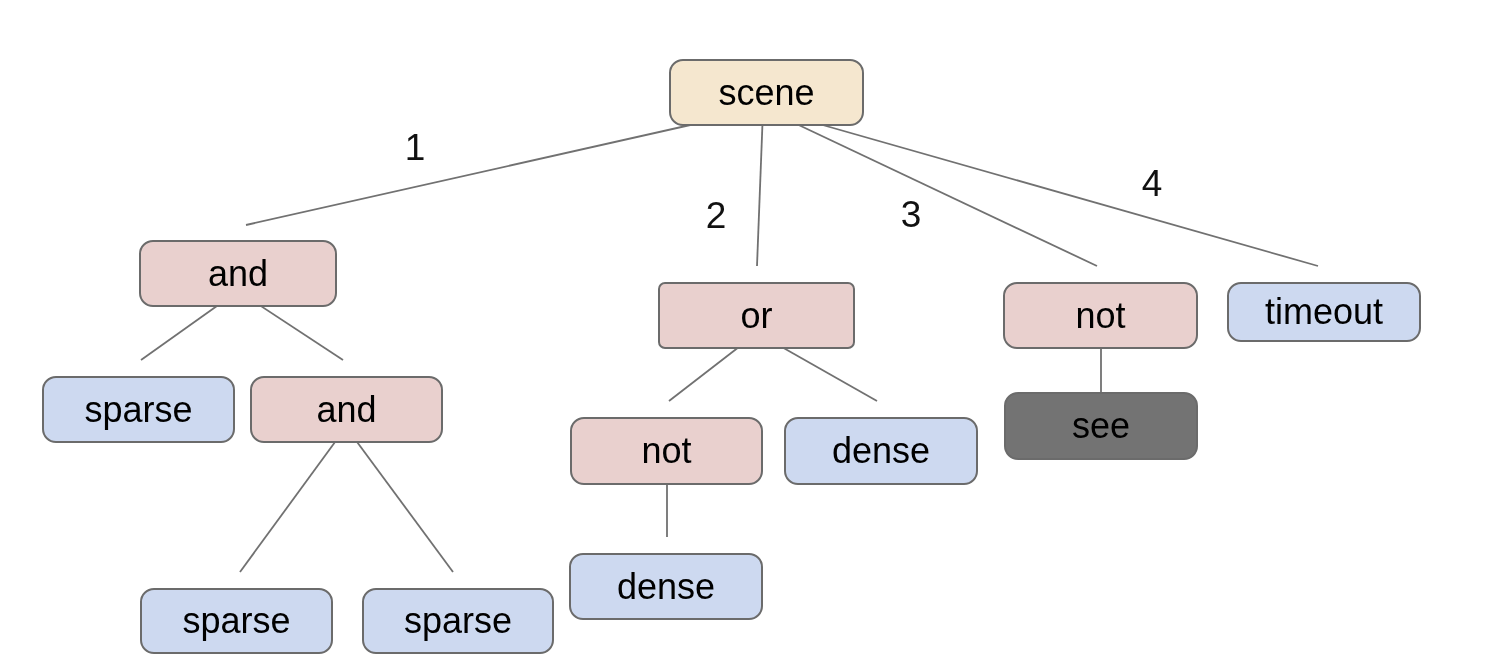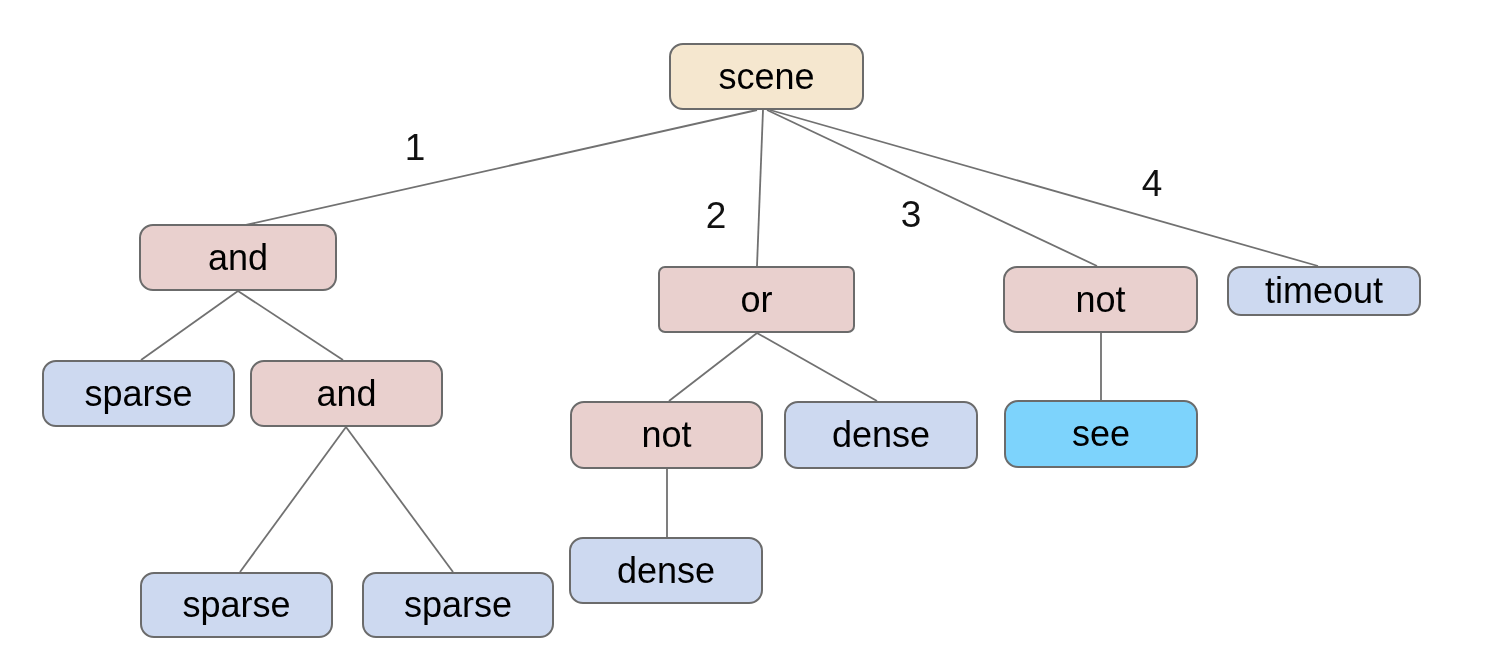--- a/index.html
+++ b/index.html
@@ -34,6 +34,7 @@
     line-height: 1;
     color: #000000;
     white-space: nowrap;
+    margin-top: 16px;
   }
   .edge-label {
     position: absolute;

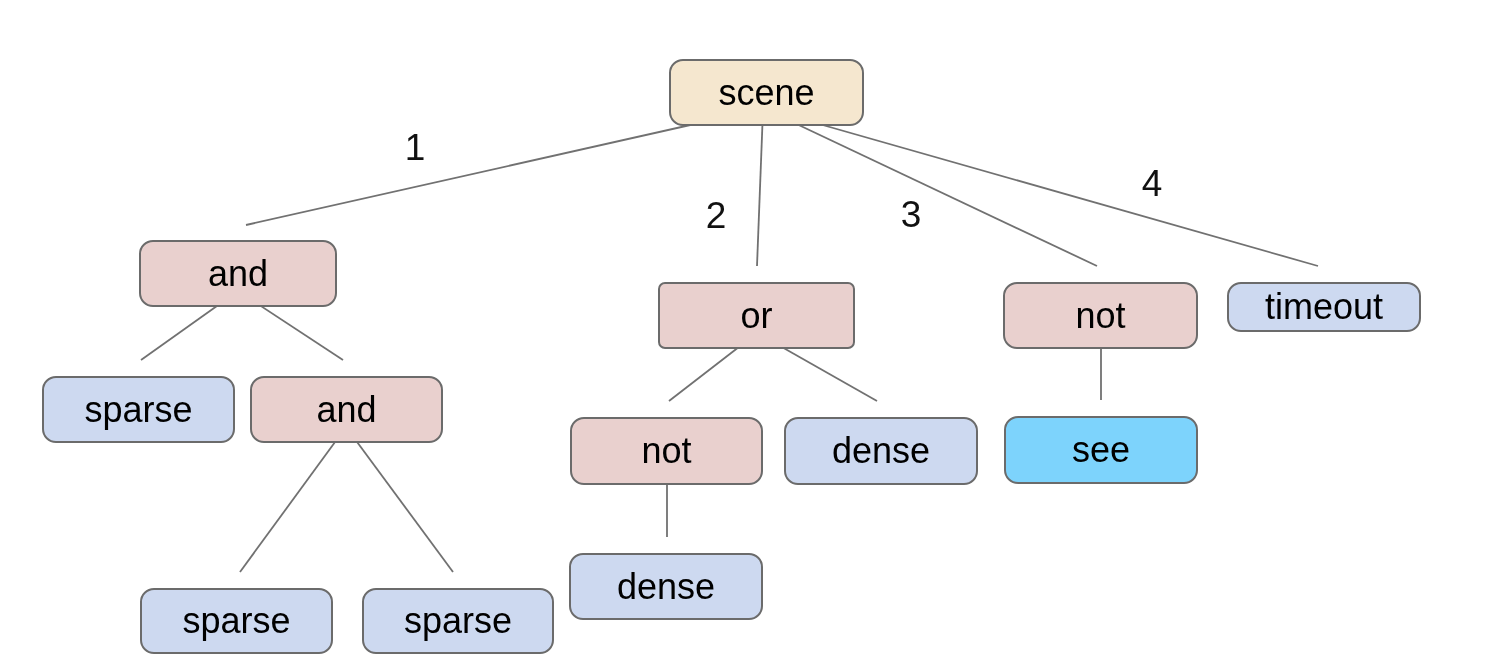--- a/index.html
+++ b/index.html
@@ -81,7 +81,7 @@
       <div class="node" style="left: 1003px; top: 266px; width: 195px; height: 67px; background: rgb(233, 208, 206); border-color: rgb(107, 107, 107); color: rgb(0, 0, 0);">
         <span>not</span>
       </div>
-      <div class="node" style="left: 1227px; top: 266px; width: 194px; height: 50px; background: rgb(205, 217, 240); border-color: rgb(107, 107, 107); color: rgb(0, 0, 0);">
+      <div class="node" style="left: 1227px; top: 266px; width: 194px; height: 60px; background: rgb(205, 217, 240); border-color: rgb(107, 107, 107); color: rgb(0, 0, 0);">
         <span>timeout</span>
       </div>
       <div class="node" style="left: 42px; top: 360px; width: 193px; height: 67px; background: rgb(205, 217, 240); border-color: rgb(107, 107, 107); color: rgb(0, 0, 0);">

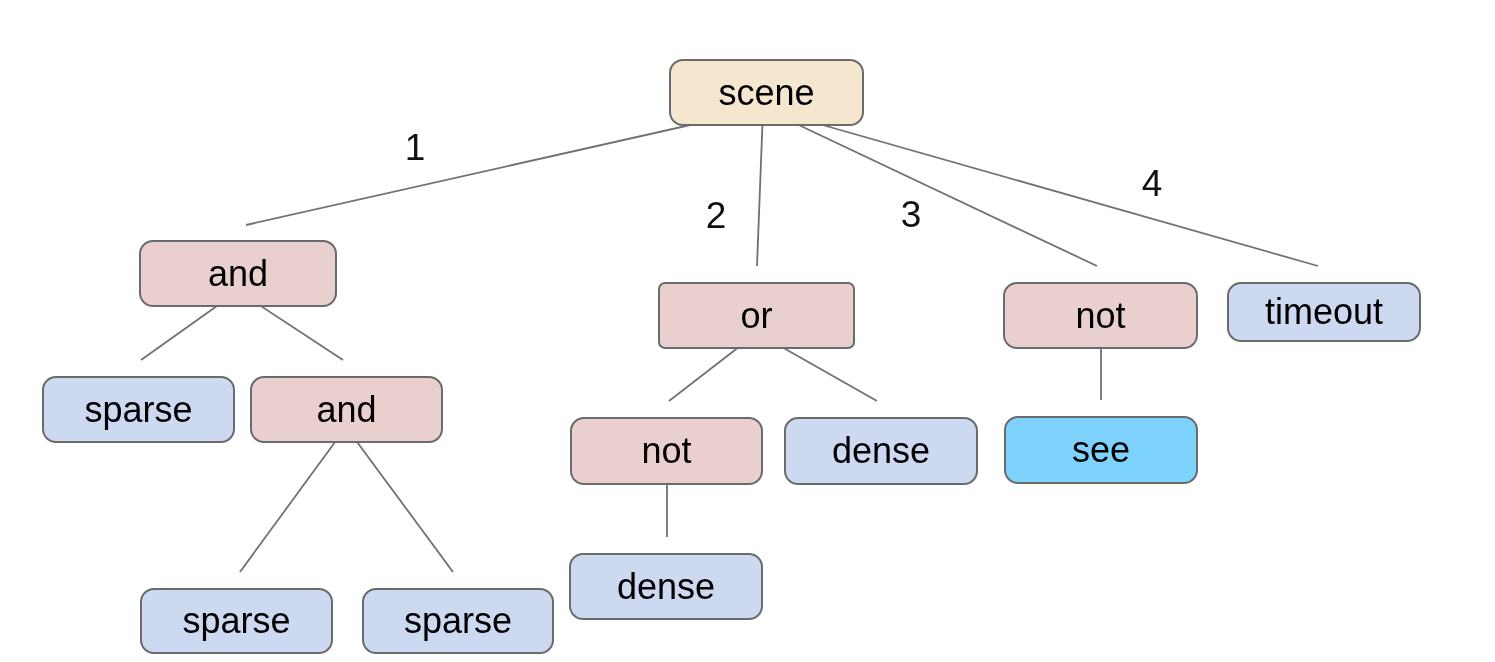--- a/index.html
+++ b/index.html
@@ -96,7 +96,7 @@
       <div class="node" style="left: 784px; top: 401px; width: 194px; height: 68px; background: rgb(205, 217, 240); border-color: rgb(107, 107, 107); color: rgb(0, 0, 0);">
         <span>dense</span>
       </div>
-      <div class="node" style="left: 1004px; top: 400px; width: 194px; height: 68px; background: #7dd3fc; border-color: rgb(107, 107, 107); color: rgb(0, 0, 0);">
+      <div class="node" style="left: 1004px; top: 376px; width: 194px; height: 68px; background: #737373; border-color: rgb(107, 107, 107); color: rgb(0, 0, 0);">
         <span>see</span>
       </div>
       <div class="node" style="left: 140px; top: 572px; width: 193px; height: 66px; background: rgb(205, 217, 240); border-color: rgb(107, 107, 107); color: rgb(0, 0, 0);">

